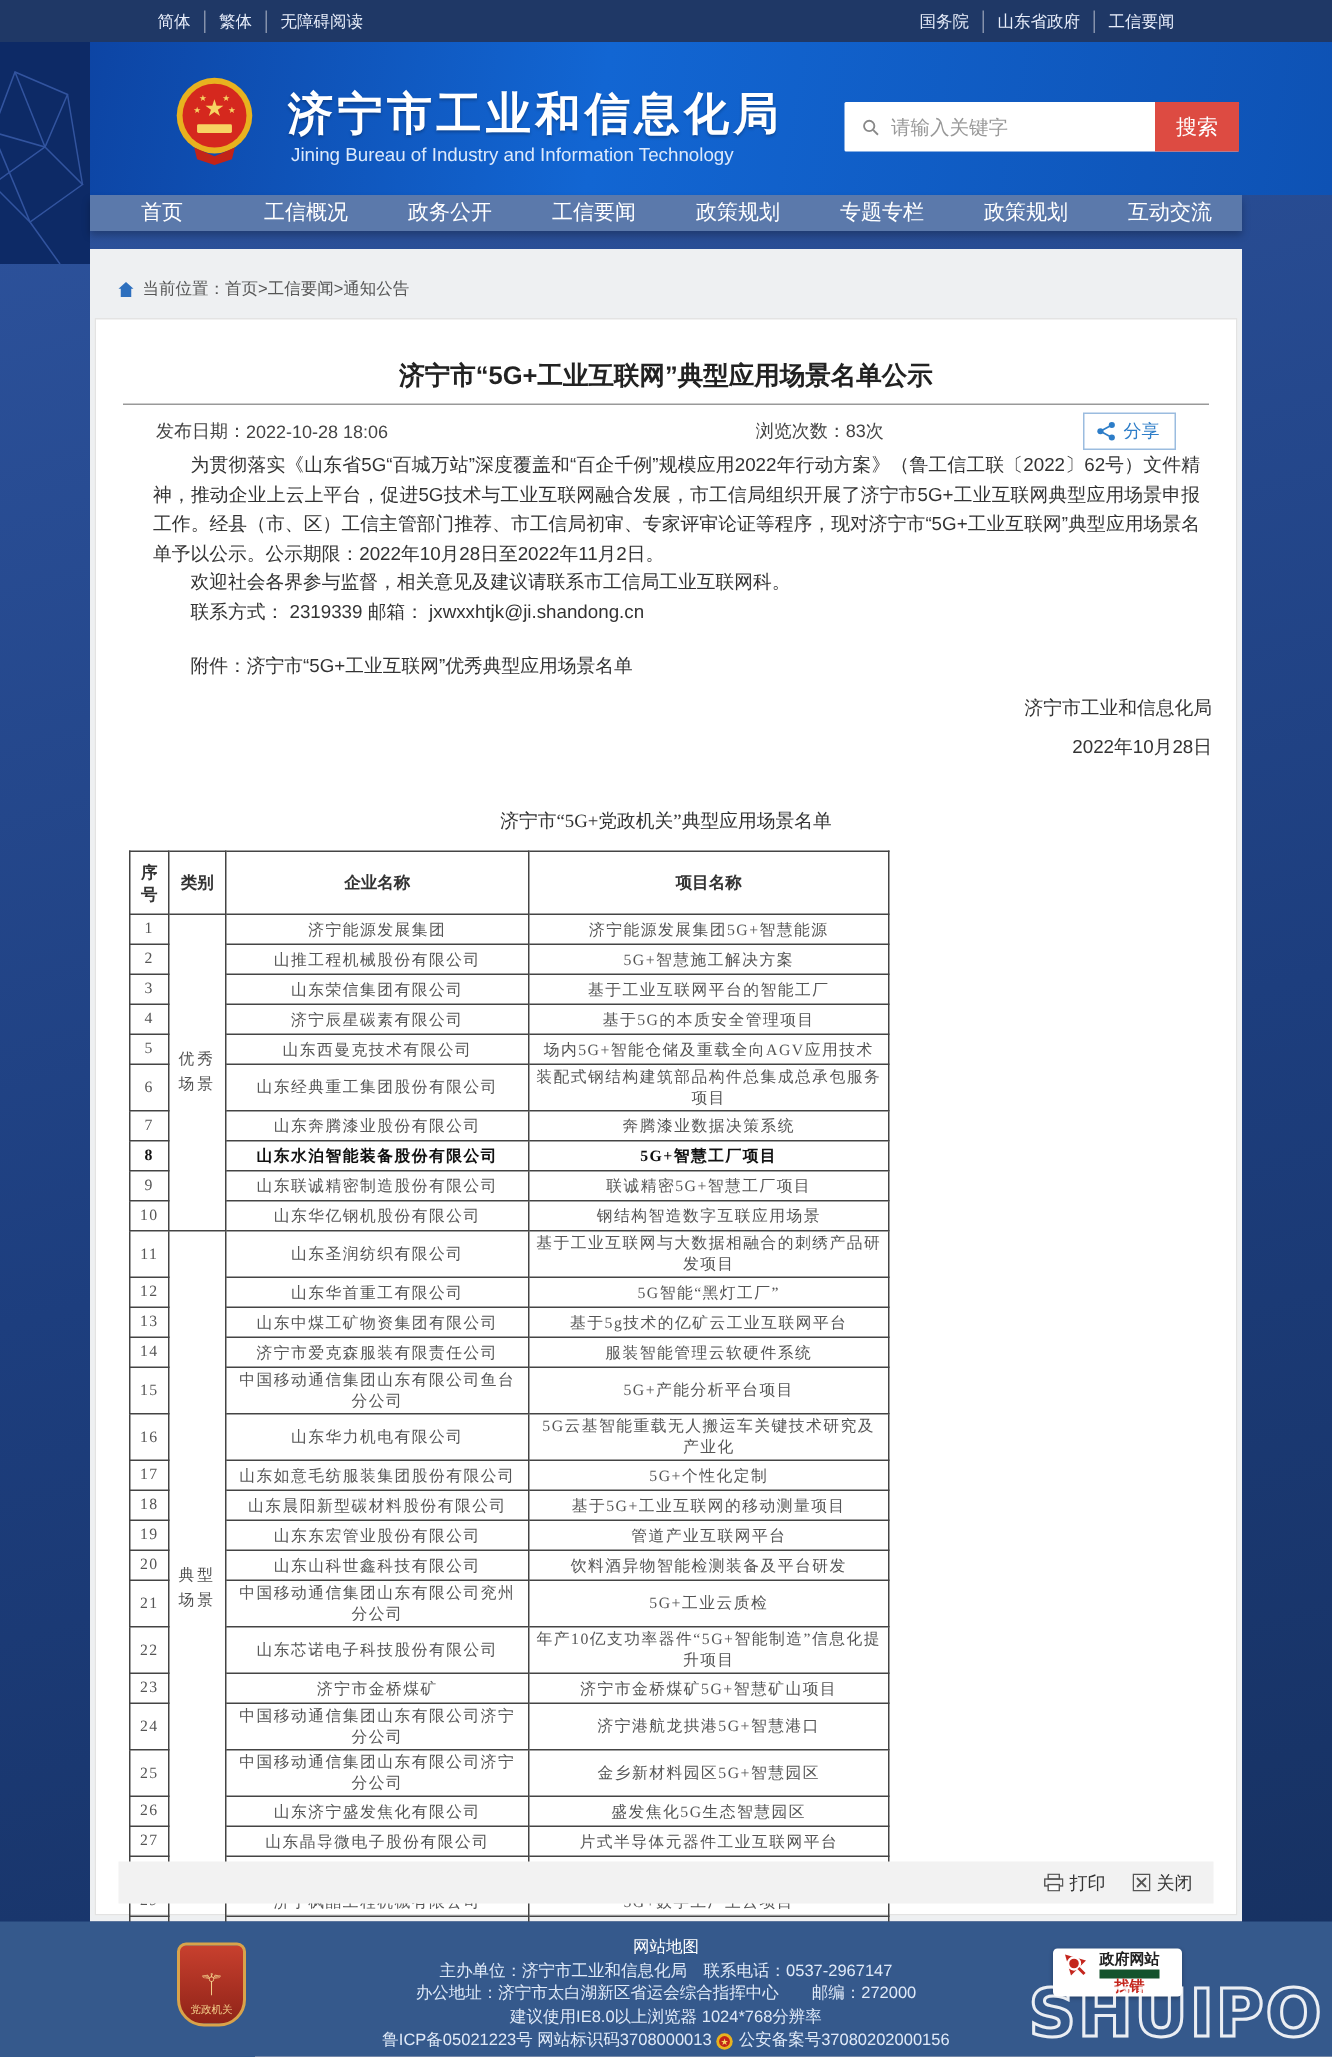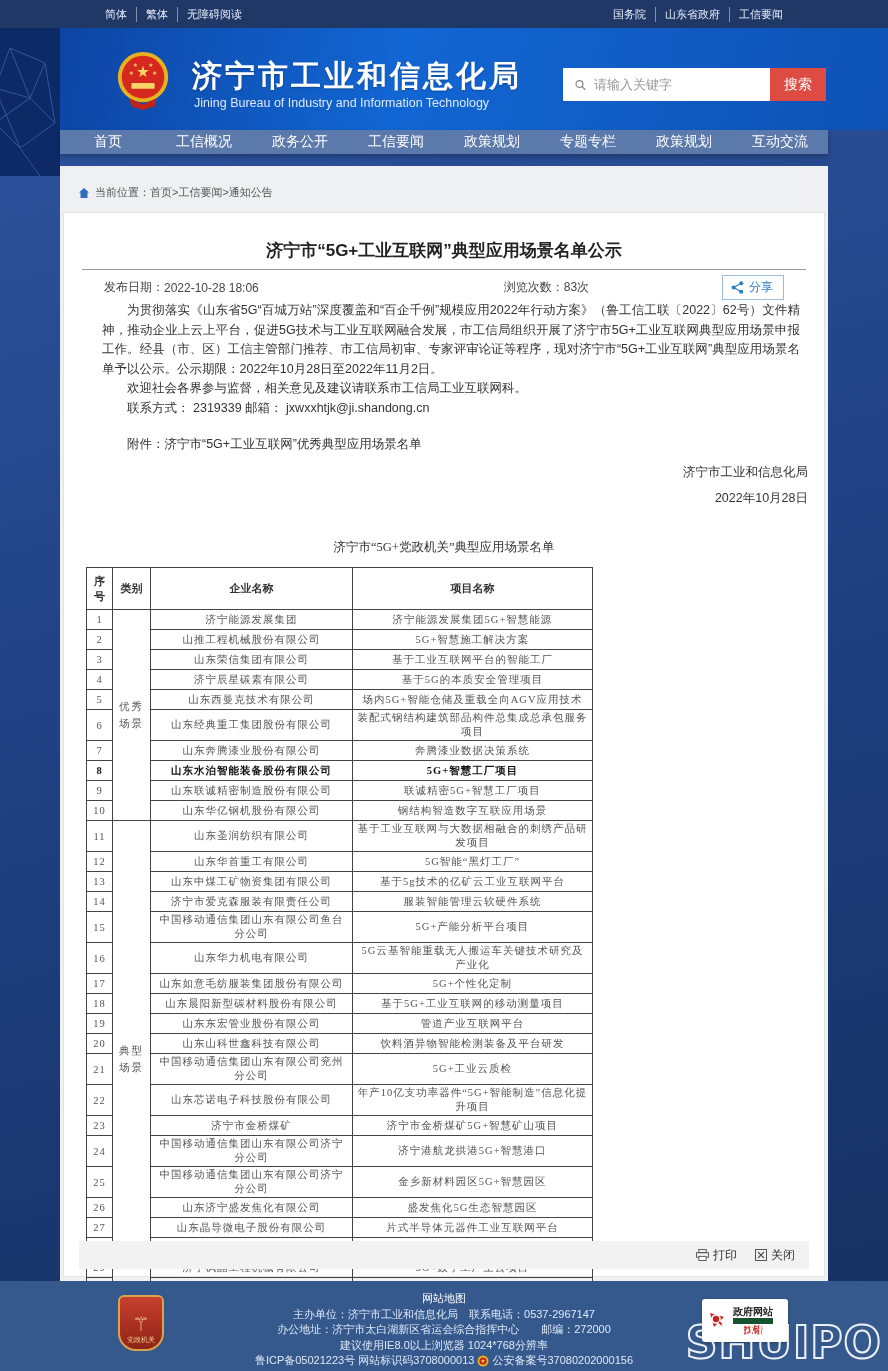--- a/index.html
+++ b/index.html
@@ -93,8 +93,8 @@
     display:flex; flex-direction:column; align-items:center; justify-content:flex-end;
     color:#f3cf8a; font-size:7px; padding-bottom:4px; }
   .shield .emb { color:#f3cf8a; font-size:20px; line-height:22px; }
-  .err-badge { position:absolute; right:100px; top:18px; width:86px; height:43px;
-    background:#fff; border-radius:3px; display:flex; align-items:center;
+  .err-badge { position:absolute; right:100px; top:18px; width:86px; height:32px;
+    background:#fff; border-radius:3px; display:flex; 
     padding:2px 6px; gap:5px; cursor:pointer; box-shadow:0 1px 3px rgba(0,0,0,.3); }
   .err-badge .txts { display:flex; flex-direction:column; line-height:12px; }
   .err-badge .t1 { color:#222; font-size:10px; font-weight:bold; }

